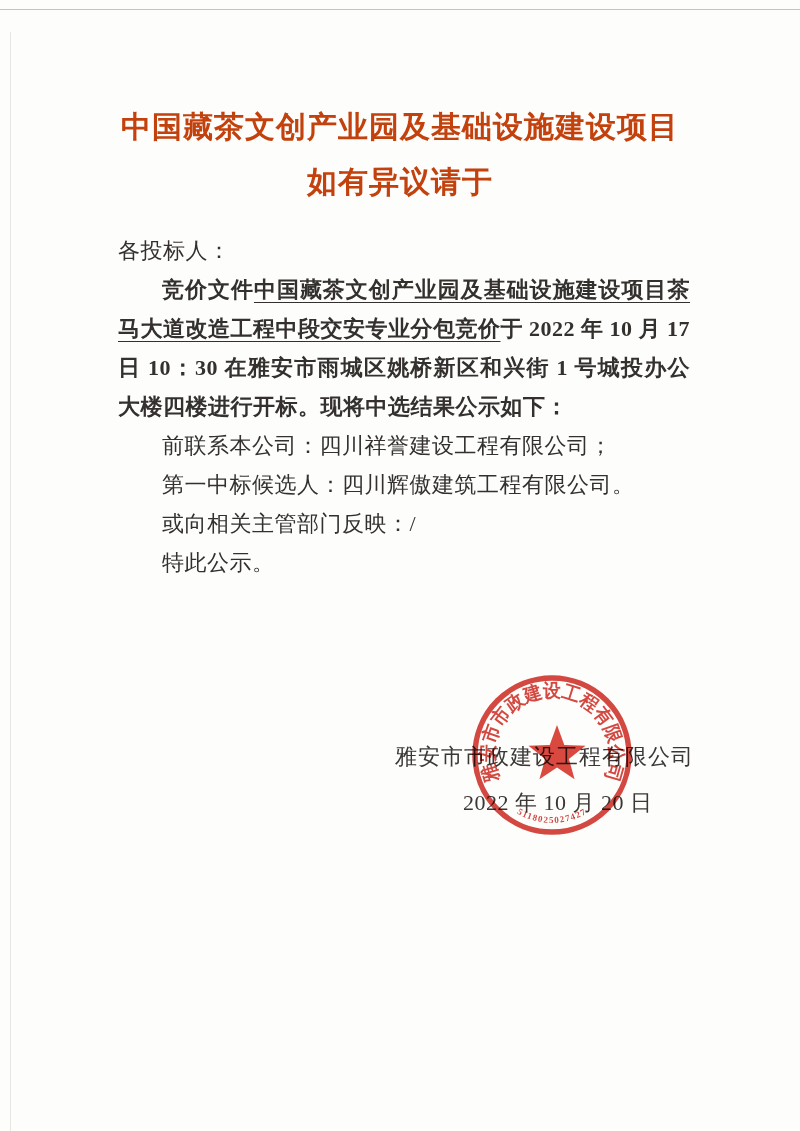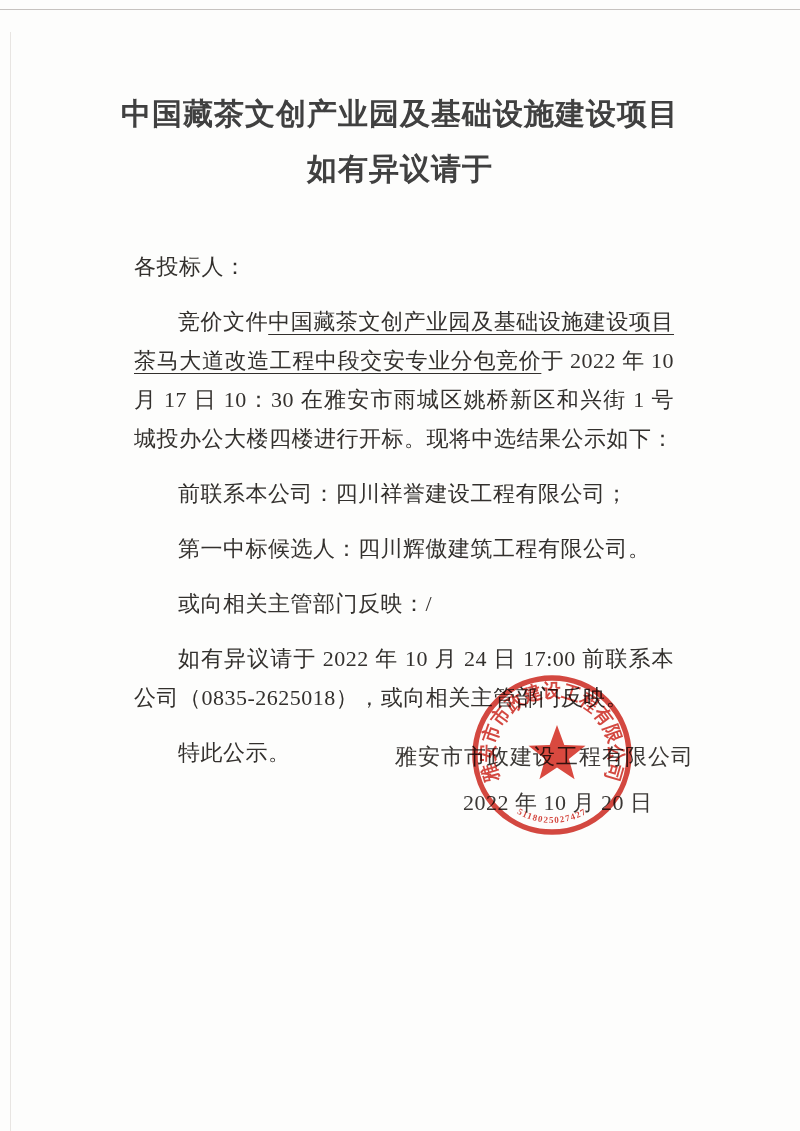--- a/index.html
+++ b/index.html
@@ -20,10 +20,10 @@
     background:#e8e5e2;
   }
   .doc-title {
-    position:absolute; top:86px; left:100px; width:600px;
+    position:absolute; top:99px; left:100px; width:600px;
     text-align:center;
     font-size:30px; font-weight:700; line-height:55px;
-    color:#404040; letter-spacing:1px;
+    color:#c2410c; letter-spacing:1px;
   }
   .doc-body {
     position:absolute; top:231px; left:118px; width:572px;

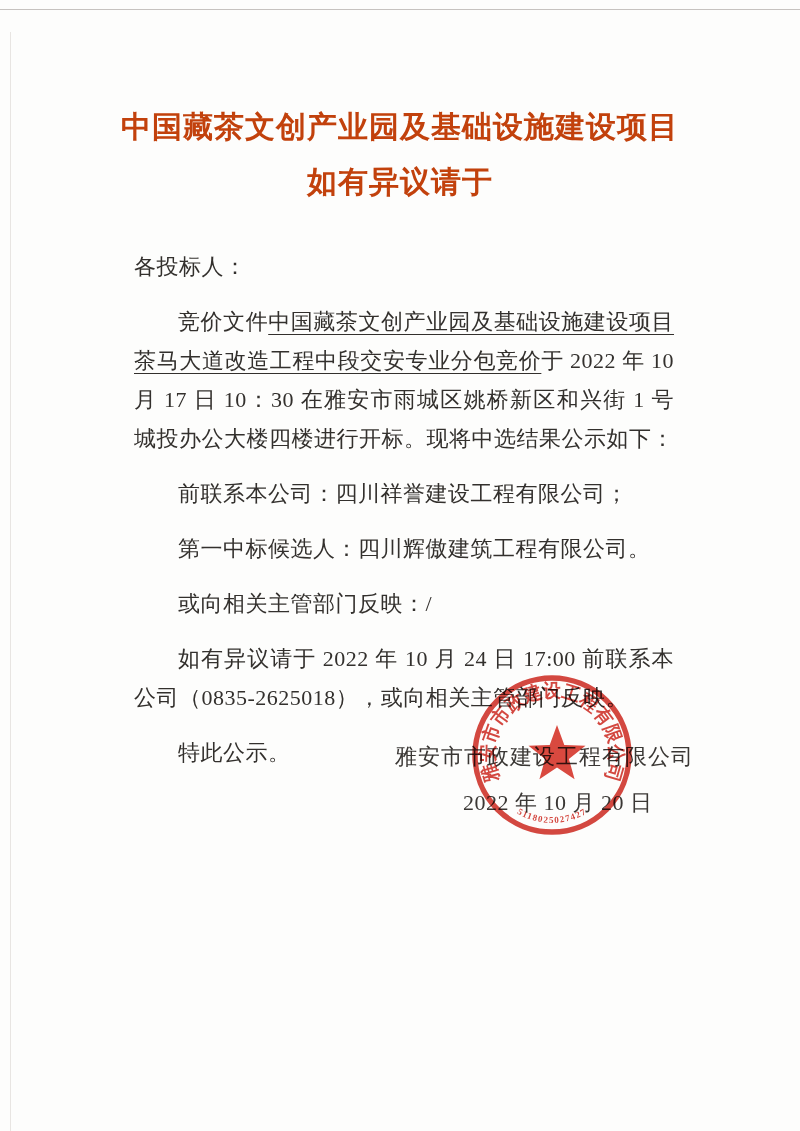--- a/index.html
+++ b/index.html
@@ -29,7 +29,7 @@
     position:absolute; top:231px; left:118px; width:572px;
     font-size:22px; line-height:39px; letter-spacing:0.5px;
   }
-  .doc-body p { margin:16px; }
+  .doc-body p { margin:0; }
   .indent { text-indent:2em; }
   .just { text-align:justify; }
   .uline {

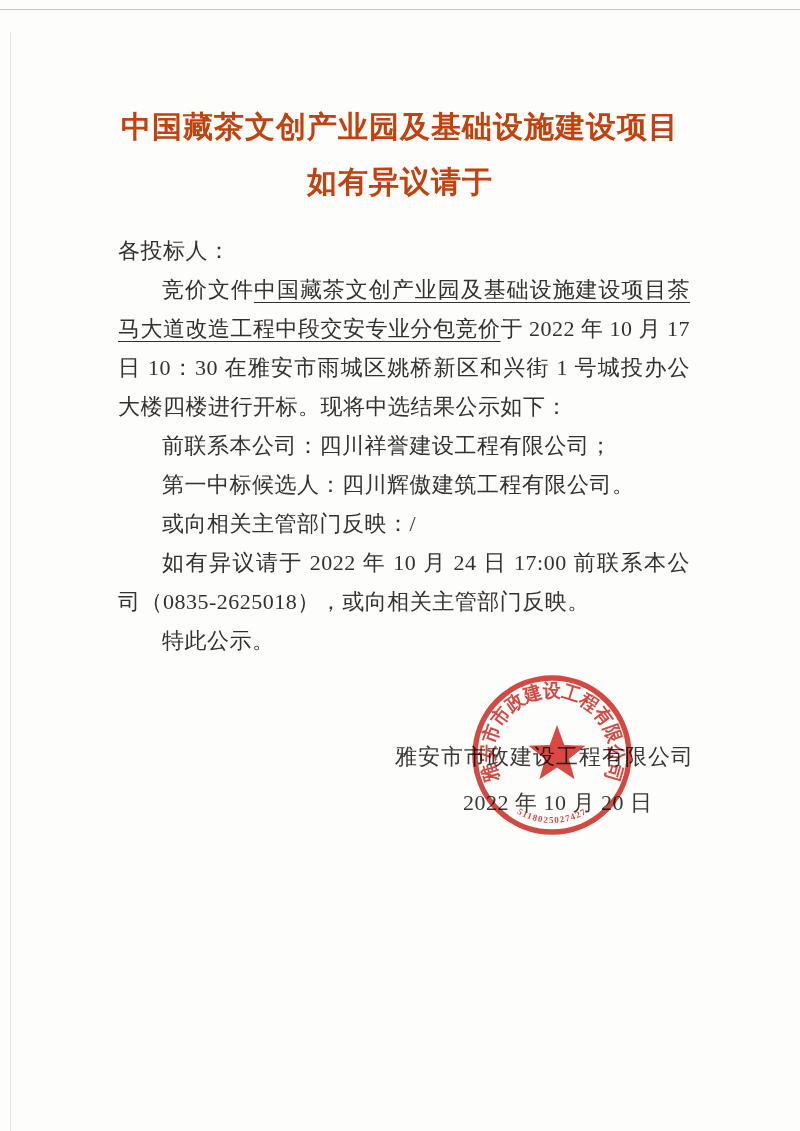--- a/index.html
+++ b/index.html
@@ -31,7 +31,7 @@
   }
   .doc-body p { margin:0; }
   .indent { text-indent:2em; }
-  .just { text-align:justify; }
+  .just { text-align:justify;font-weight:bold; }
   .uline {
     text-decoration:underline;
     text-underline-offset:5px;

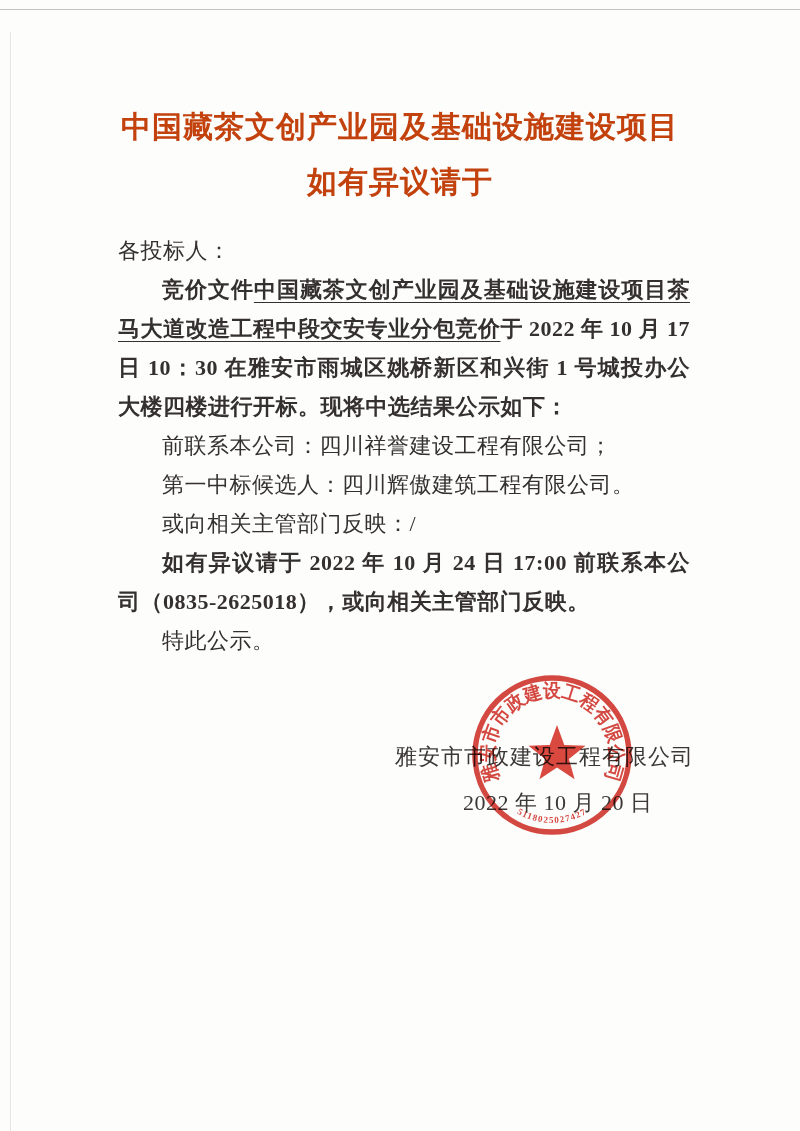--- a/index.html
+++ b/index.html
@@ -76,7 +76,6 @@
     <p class="indent">前联系本公司：四川祥誉建设工程有限公司；</p>
     <p class="indent">第一中标候选人：四川辉傲建筑工程有限公司。</p>
     <p class="indent">或向相关主管部门反映：/</p>
-    <p class="indent just">如有异议请于 2022 年 10 月 24 日 17:00 前联系本公司（0835-2625018），或向相关主管部门反映。</p>
     <p class="indent">特此公示。</p>
   </div>
 

